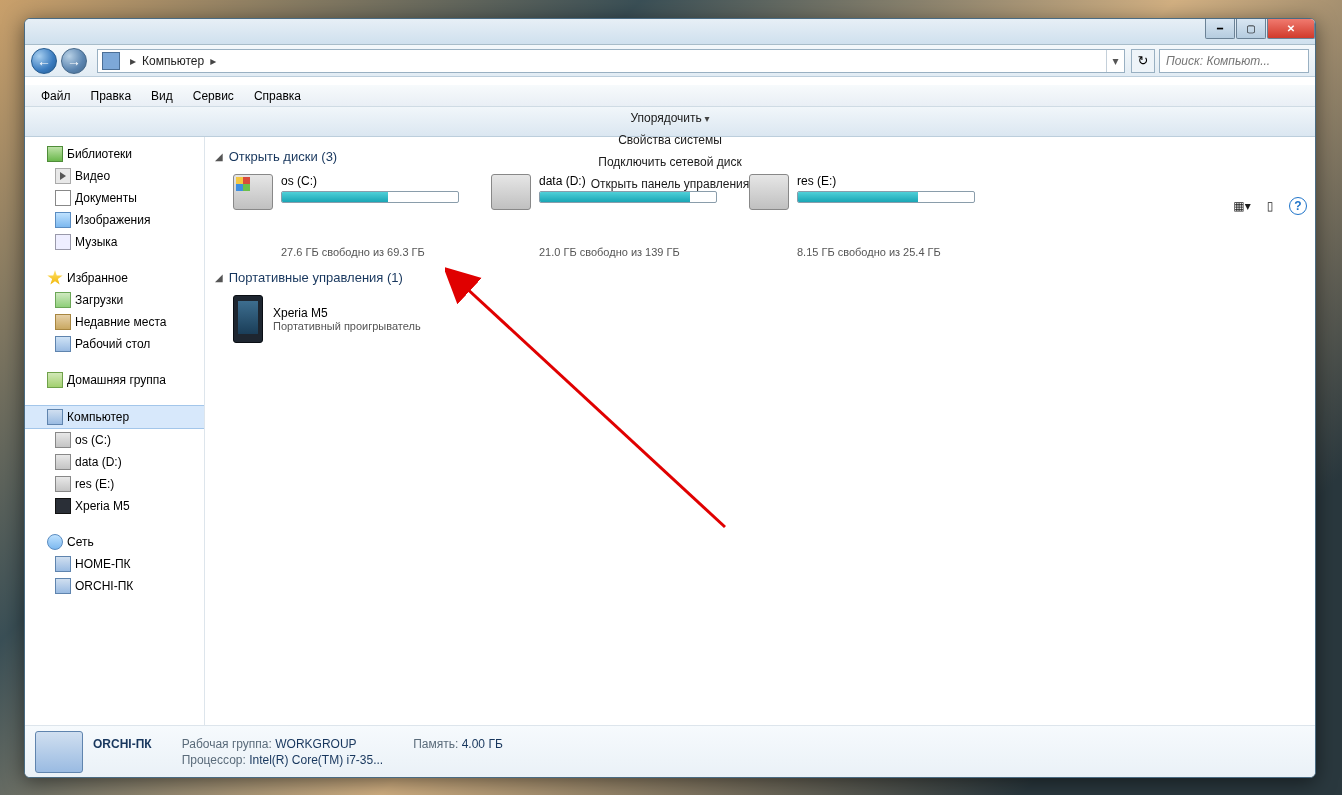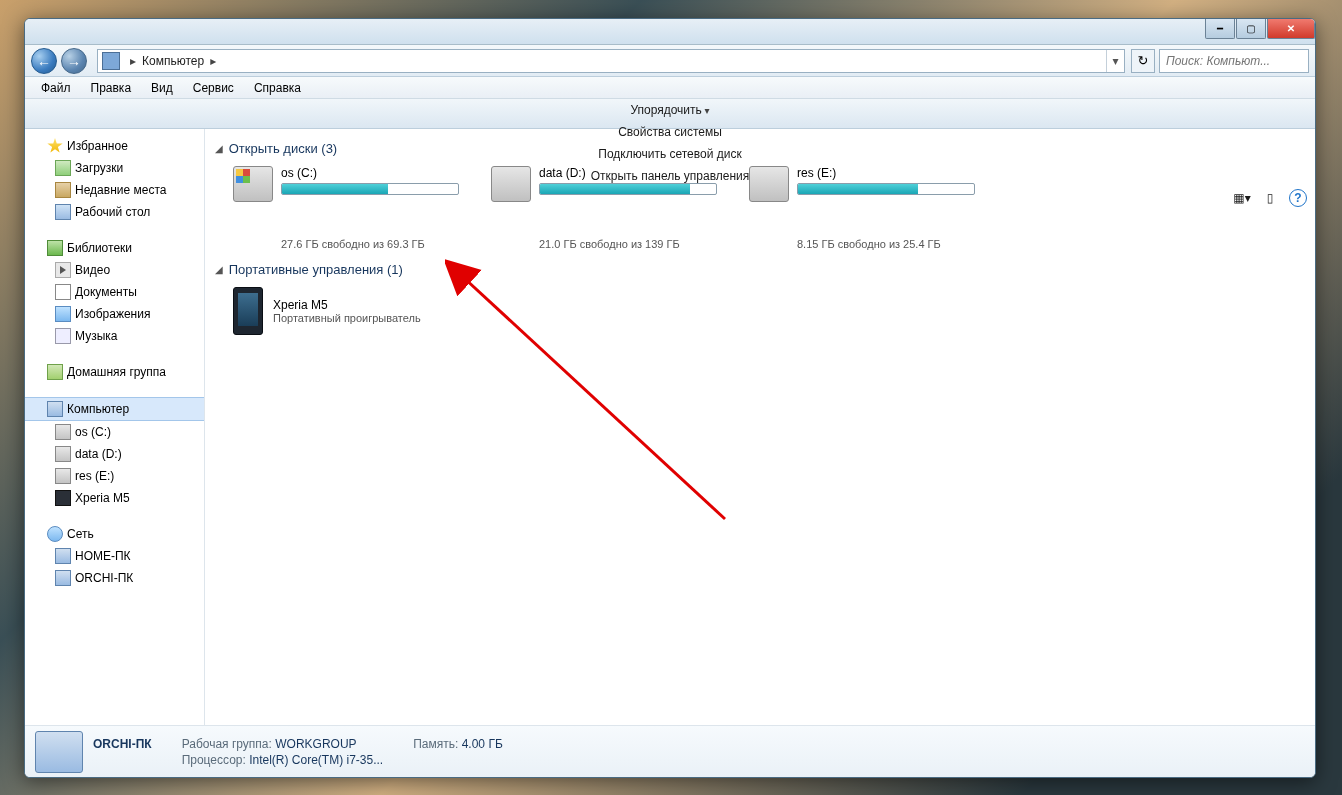--- a/index.html
+++ b/index.html
@@ -55,7 +55,7 @@
   
   .menubar {
     height: 22px; background: linear-gradient(#f7fafc,#e9eff5); border-bottom:1px solid #cfdbe4;
-    display:flex; align-items:center; padding: 0 6px; font-size:12px;
+    display:flex; align-items:center; padding: 0 6px; font-size:12px;margin-top:8px;
   }
   .menu-item { padding: 2px 10px; cursor:pointer; }
 

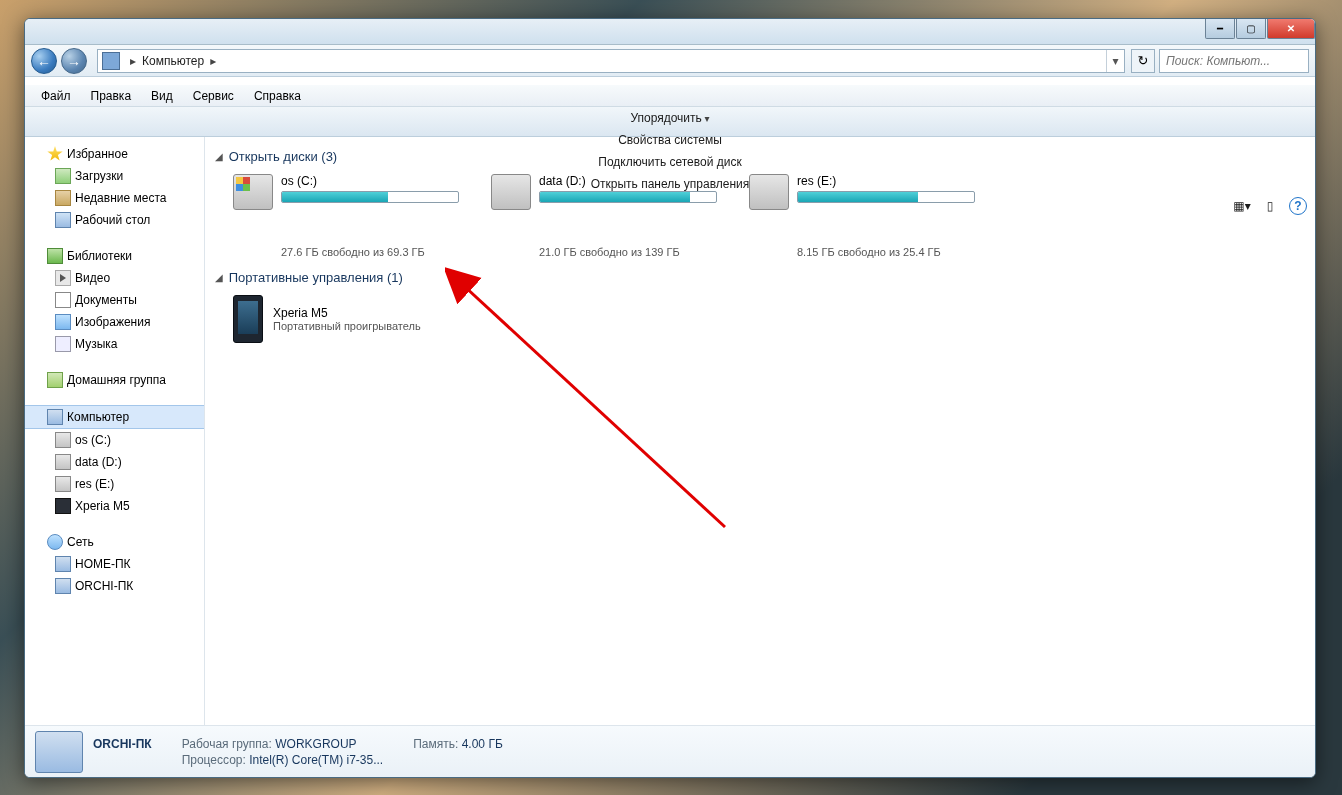--- a/index.html
+++ b/index.html
@@ -204,6 +204,30 @@
       <div class="nav-group">
         <div class="nav-head">
           <span class="caret"></span>
+          <span class="ico ico-lib"></span>
+          <span>Библиотеки</span>
+        </div>
+        <div class="nav-sub">
+            <span class="ico ico-video"></span>
+            <span>Видео</span>
+          </div>
+        <div class="nav-sub">
+            <span class="ico ico-doc"></span>
+            <span>Документы</span>
+          </div>
+        <div class="nav-sub">
+            <span class="ico ico-img"></span>
+            <span>Изображения</span>
+          </div>
+        <div class="nav-sub">
+            <span class="ico ico-music"></span>
+            <span>Музыка</span>
+          </div>
+      </div>
+
+      <div class="nav-group">
+        <div class="nav-head">
+          <span class="caret"></span>
           <span class="ico ico-star"></span>
           <span>Избранное</span>
         </div>
@@ -218,30 +242,6 @@
         <div class="nav-sub">
             <span class="ico ico-desktop"></span>
             <span>Рабочий стол</span>
-          </div>
-      </div>
-
-      <div class="nav-group">
-        <div class="nav-head">
-          <span class="caret"></span>
-          <span class="ico ico-lib"></span>
-          <span>Библиотеки</span>
-        </div>
-        <div class="nav-sub">
-            <span class="ico ico-video"></span>
-            <span>Видео</span>
-          </div>
-        <div class="nav-sub">
-            <span class="ico ico-doc"></span>
-            <span>Документы</span>
-          </div>
-        <div class="nav-sub">
-            <span class="ico ico-img"></span>
-            <span>Изображения</span>
-          </div>
-        <div class="nav-sub">
-            <span class="ico ico-music"></span>
-            <span>Музыка</span>
           </div>
       </div>
 

